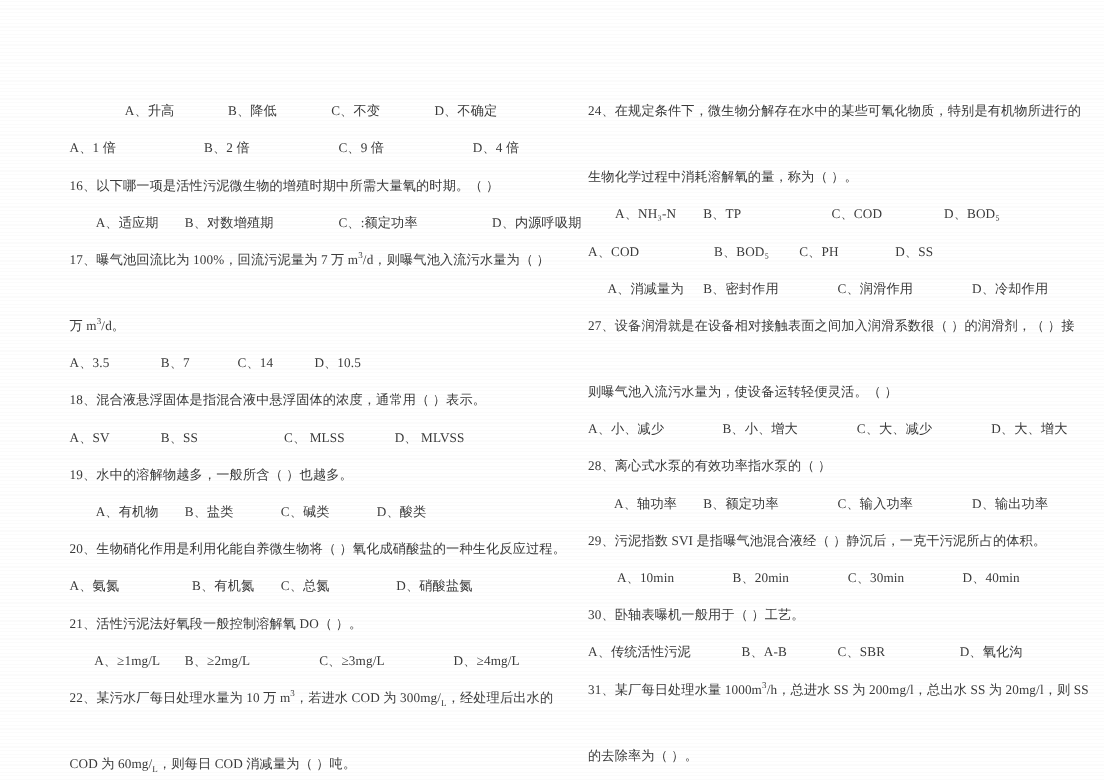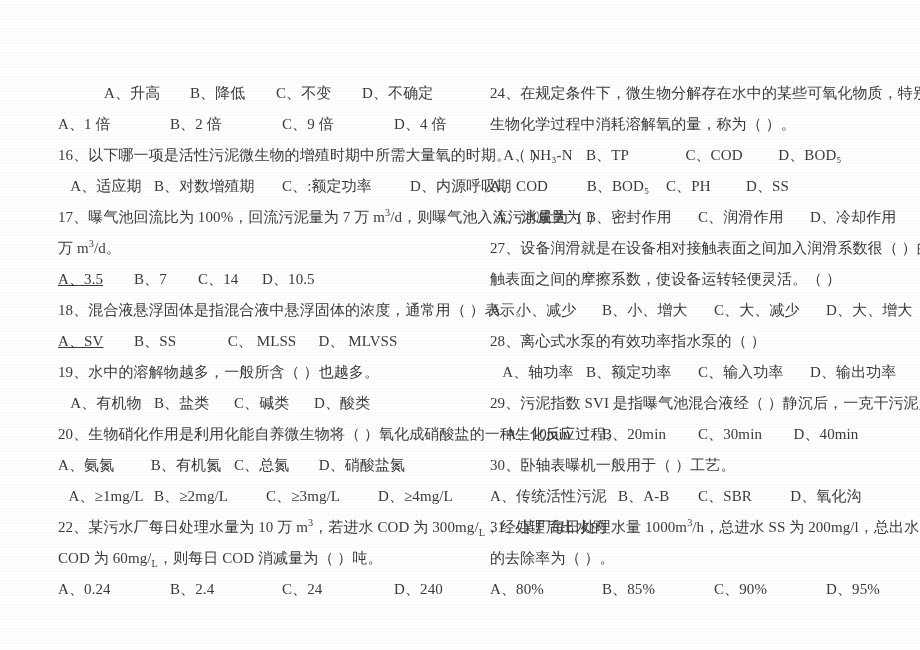--- a/index.html
+++ b/index.html
@@ -44,7 +44,7 @@
   .line {
     height: 31px;
     line-height: 31px;
-    font-size: 15px;
+    font-size: 11px;
     white-space: nowrap;
     letter-spacing: 0.1px;
     color: #3a3a3a;

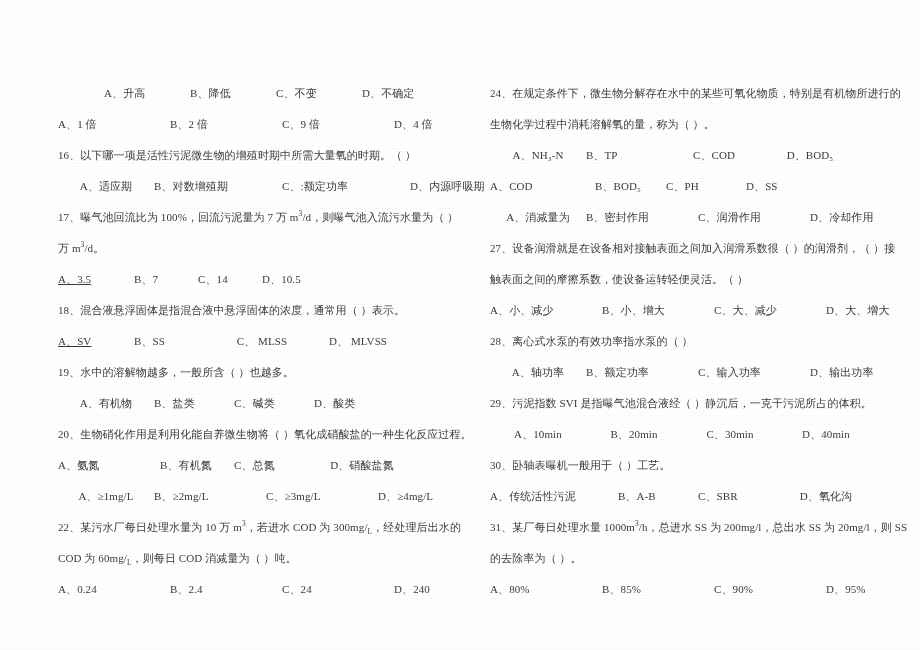--- a/index.html
+++ b/index.html
@@ -57,6 +57,7 @@
   }
   .line.cont {
     padding-left: 0;
+    margin-top: 24px;
   }
 
   

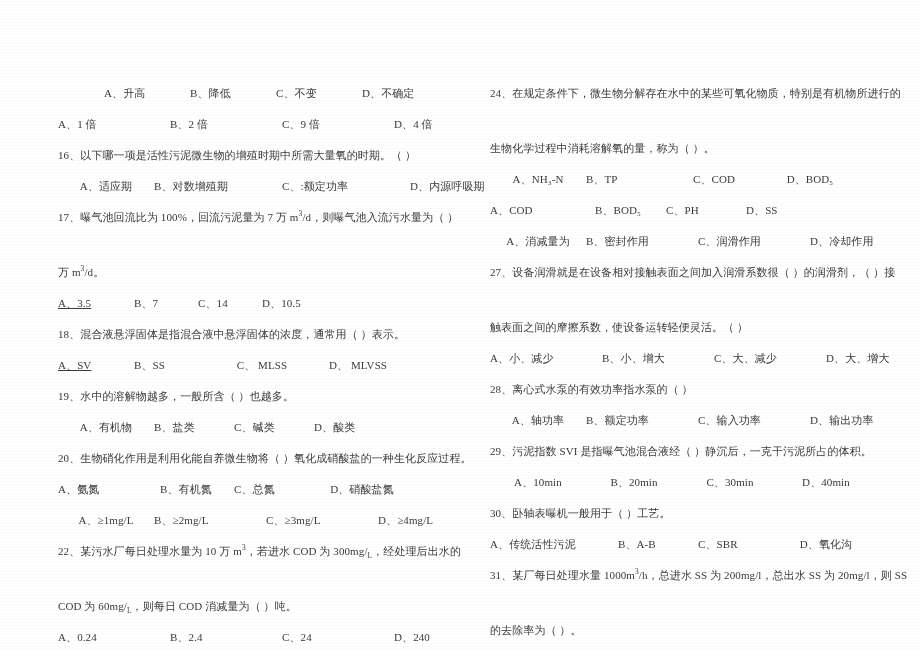--- a/index.html
+++ b/index.html
@@ -71,7 +71,7 @@
 
   
   .w1 { min-width: 86px; }
-  .w2 { min-width: 76px; text-decoration: underline; }
+  .w2 { min-width: 76px; }
   .w3 { min-width: 80px; }
   .w4 { min-width: 96px; text-align: center; }
   .w5 { min-width: 112px; }

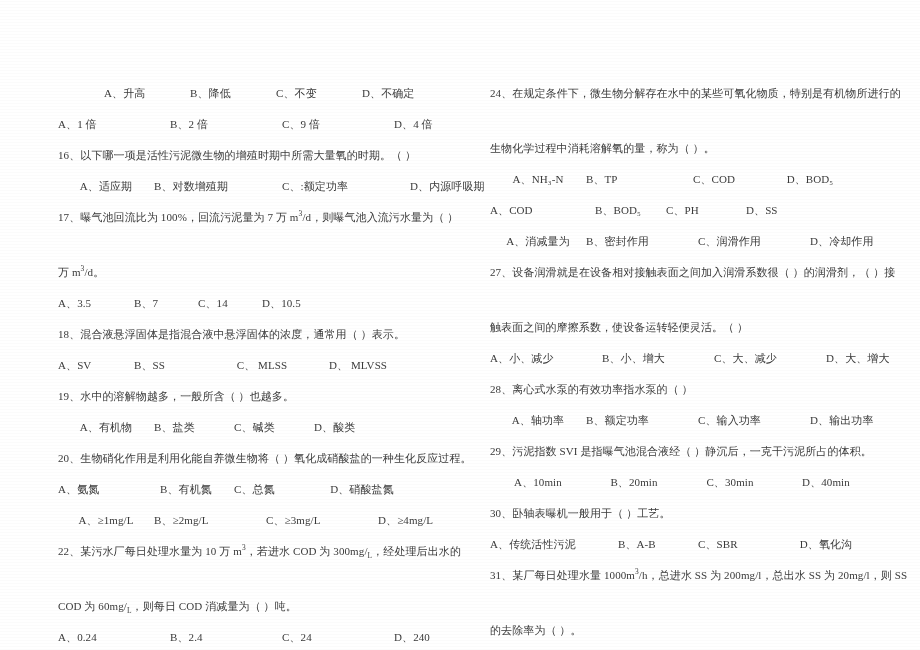--- a/index.html
+++ b/index.html
@@ -124,7 +124,7 @@
         <div class="line opts"><span class="opt w3">A、COD</span><span class="opt w4">B、BOD₅</span><span class="opt w3">C、PH</span><span class="opt w3">D、SS</span></div>
         <div class="line opts"><span class="opt w4">A、消减量为</span><span class="opt w5">B、密封作用</span><span class="opt w5">C、润滑作用</span><span class="opt w5">D、冷却作用</span></div>
         <div class="line stem">27、设备润滑就是在设备相对接触表面之间加入润滑系数很（  ）的润滑剂，（ ）接</div>
-        <div class="line cont">触表面之间的摩擦系数，使设备运转轻便灵活。（ ）</div>
+        <div class="line cont">则曝气池入流污水量为，使设备运转轻便灵活。（ ）</div>
         <div class="line opts"><span class="opt w5">A、小、减少</span><span class="opt w5">B、小、增大</span><span class="opt w5">C、大、减少</span><span class="opt w5">D、大、增大</span></div>
         <div class="line stem">28、离心式水泵的有效功率指水泵的（    ）</div>
         <div class="line opts"><span class="opt w4">A、轴功率</span><span class="opt w5">B、额定功率</span><span class="opt w5">C、输入功率</span><span class="opt w5">D、输出功率</span></div>

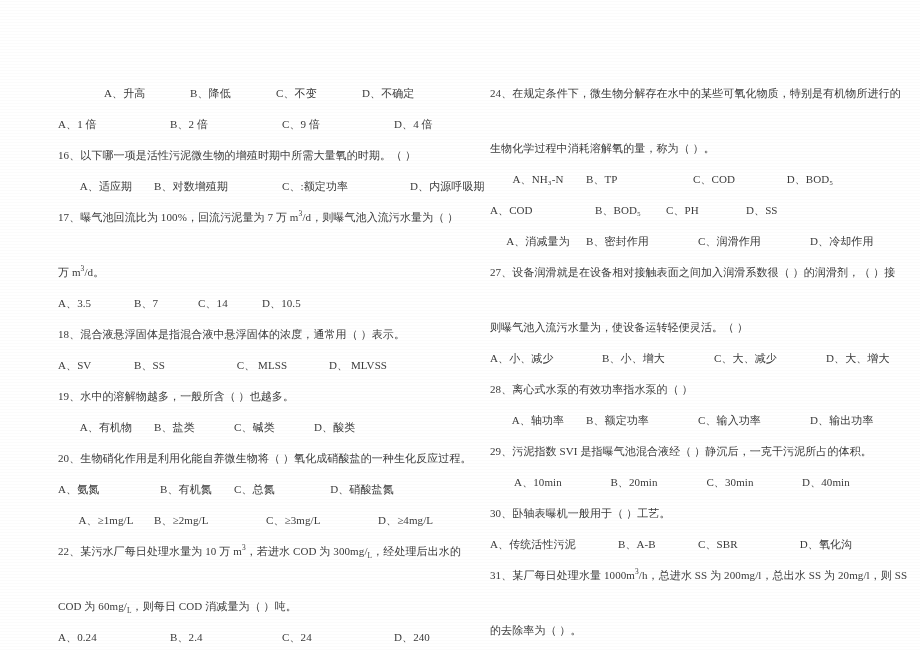--- a/index.html
+++ b/index.html
@@ -112,6 +112,7 @@
         <div class="line opts"><span class="opt w4">A、有机物</span><span class="opt w3">B、盐类</span><span class="opt w3">C、碱类</span><span class="opt w3">D、酸类</span></div>
         <div class="line stem">20、生物硝化作用是利用化能自养微生物将（  ）氧化成硝酸盐的一种生化反应过程。</div>
         <div class="line opts"><span class="opt w3">A、氨氮</span><span class="opt w4">B、有机氮</span><span class="opt w3">C、总氮</span><span class="opt w4">D、硝酸盐氮</span></div>
+        <div class="line stem">21、活性污泥法好氧段一般控制溶解氧 DO（    ）。</div>
         <div class="line opts"><span class="opt w4">A、≥1mg/L</span><span class="opt w5">B、≥2mg/L</span><span class="opt w5">C、≥3mg/L</span><span class="opt w5">D、≥4mg/L</span></div>
         <div class="line stem">22、某污水厂每日处理水量为 10 万 m<sup>3</sup>，若进水 COD 为 300mg/<sub>L</sub>，经处理后出水的</div>
         <div class="line cont">COD 为 60mg/<sub>L</sub>，则每日 COD 消减量为（    ）吨。</div>

